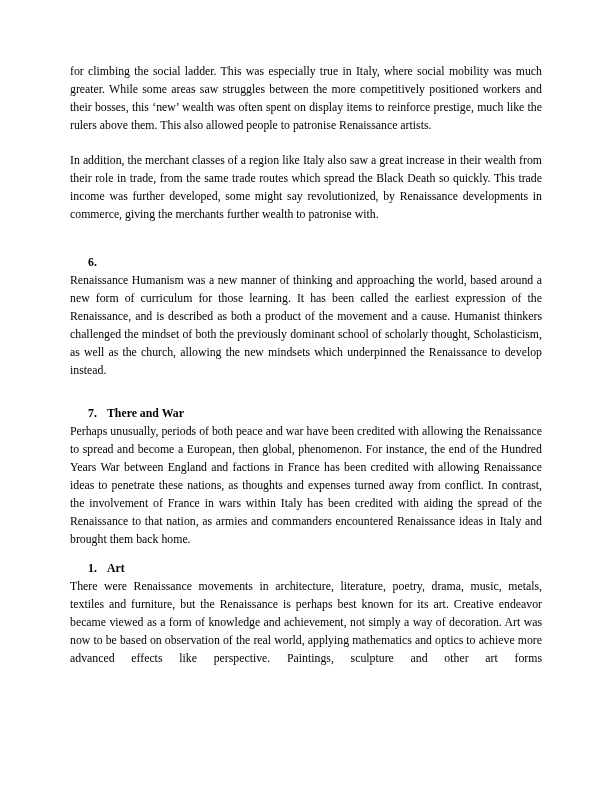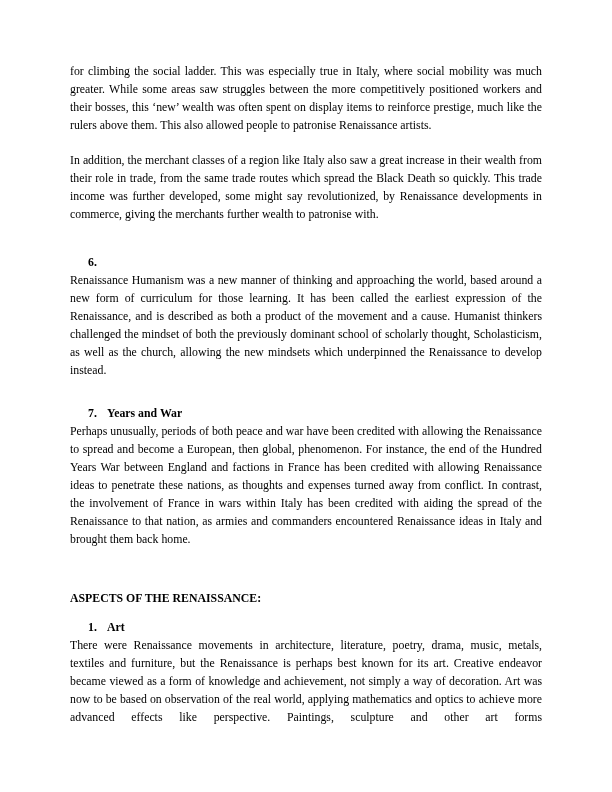--- a/index.html
+++ b/index.html
@@ -63,7 +63,7 @@
 
   <div class="num-heading h-peace">
     <span class="num">7.</span>
-    <span class="title">Years and War</span>
+    <span class="title">There and War</span>
   </div>
 
   <p class="para-peace">Perhaps unusually, periods of both peace and war have been credited with allowing the Renaissance to spread and become a European, then global, phenomenon. For instance, the end of the Hundred Years War between England and factions in France has been credited with allowing Renaissance ideas to penetrate these nations, as thoughts and expenses turned away from conflict. In contrast, the involvement of France in wars within Italy has been credited with aiding the spread of the Renaissance to that nation, as armies and commanders encountered Renaissance ideas in Italy and brought them back home.</p>

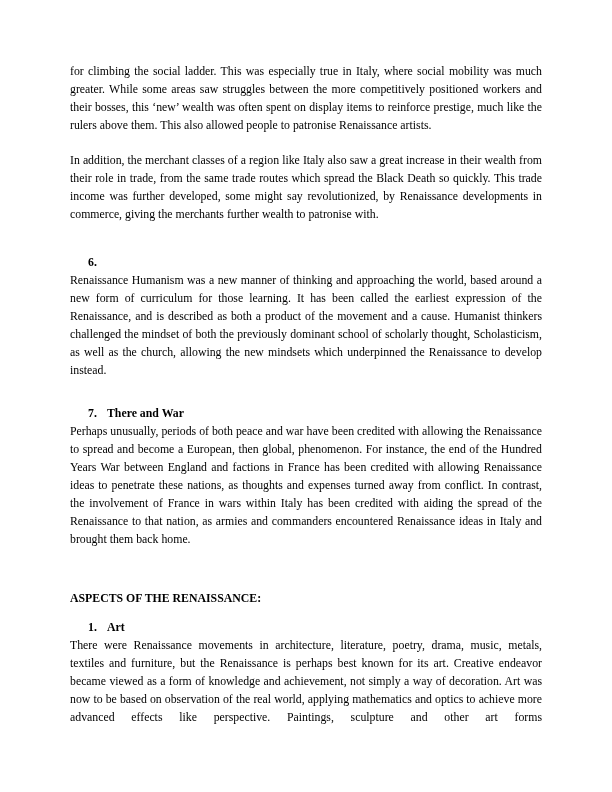--- a/index.html
+++ b/index.html
@@ -68,7 +68,6 @@
 
   <p class="para-peace">Perhaps unusually, periods of both peace and war have been credited with allowing the Renaissance to spread and become a European, then global, phenomenon. For instance, the end of the Hundred Years War between England and factions in France has been credited with allowing Renaissance ideas to penetrate these nations, as thoughts and expenses turned away from conflict. In contrast, the involvement of France in wars within Italy has been credited with aiding the spread of the Renaissance to that nation, as armies and commanders encountered Renaissance ideas in Italy and brought them back home.</p>
 
-  <p class="section-heading">ASPECTS OF THE RENAISSANCE:</p>
 
   <div class="num-heading h-art">
     <span class="num">1.</span>

